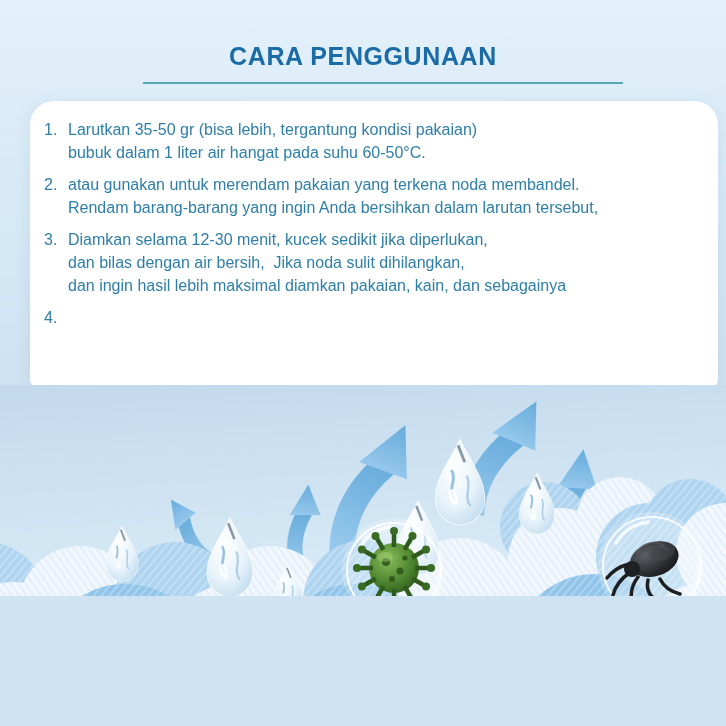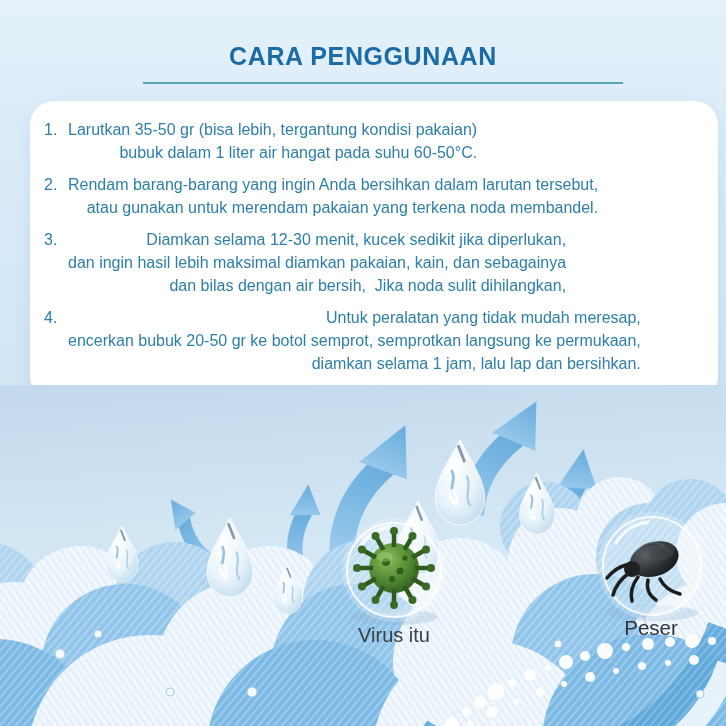--- a/index.html
+++ b/index.html
@@ -4,7 +4,7 @@
 <style>
   html,body{margin:0;padding:0;background:#cfe3f2;}
   .page{
-    position:relative;width:726px;height:726px;overflow:hidden;
+    position:relative;width:726px;height:596px;overflow:hidden;
     background:linear-gradient(180deg,#e4f1fa 0%,#dcecf8 18%,#d3e7f5 45%,#cfe3f2 60%);
     font-family:"Liberation Sans", sans-serif;
   }

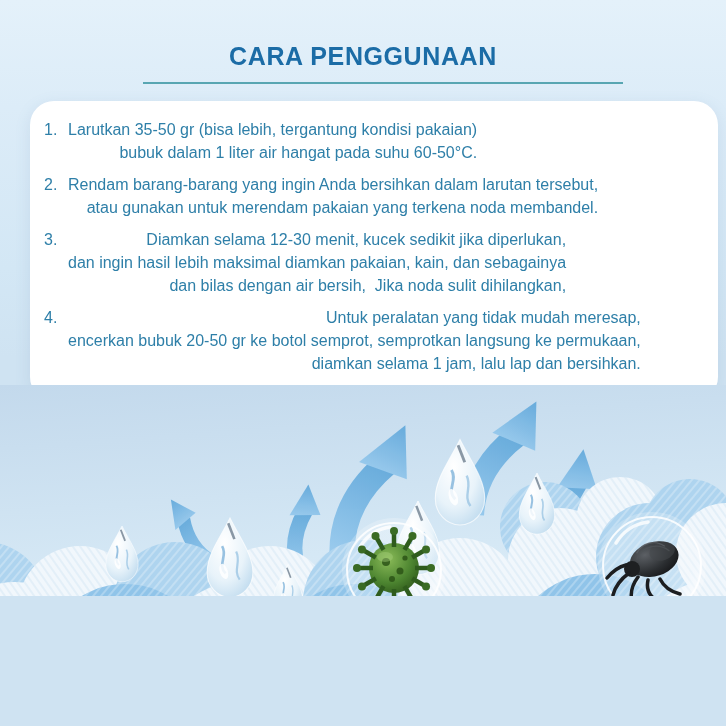--- a/index.html
+++ b/index.html
@@ -23,7 +23,7 @@
   .item{display:flex;margin-top:9px;color:#2e7fa8;font-size:16px;line-height:23px;}
   .item:first-child{margin-top:4px;}
   .item .num{width:24px;flex:0 0 24px;text-align:left;}
-  .item .lines div{white-space:pre;text-align:right;}
+  .item .lines div{white-space:pre;}
   .illu{position:absolute;left:0;top:385px;width:726px;height:341px;}
   svg text{font-family:"Liberation Sans", sans-serif;}
 </style>

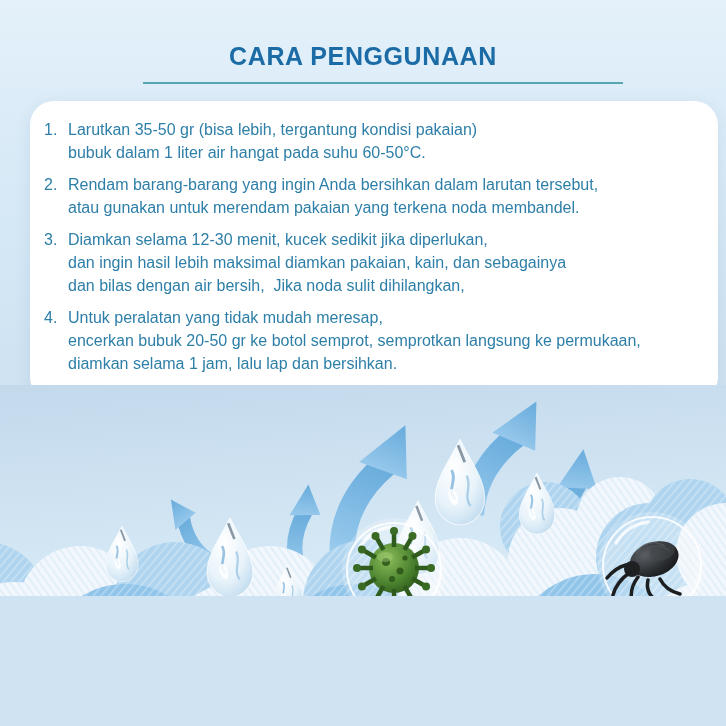--- a/index.html
+++ b/index.html
@@ -46,8 +46,8 @@
     <div class="item">
       <div class="num">2.</div>
       <div class="lines">
+        <div>atau gunakan untuk merendam pakaian yang terkena noda membandel.</div>
         <div>Rendam barang-barang yang ingin Anda bersihkan dalam larutan tersebut,</div>
-        <div>atau gunakan untuk merendam pakaian yang terkena noda membandel.</div>
       </div>
     </div>
     <div class="item">

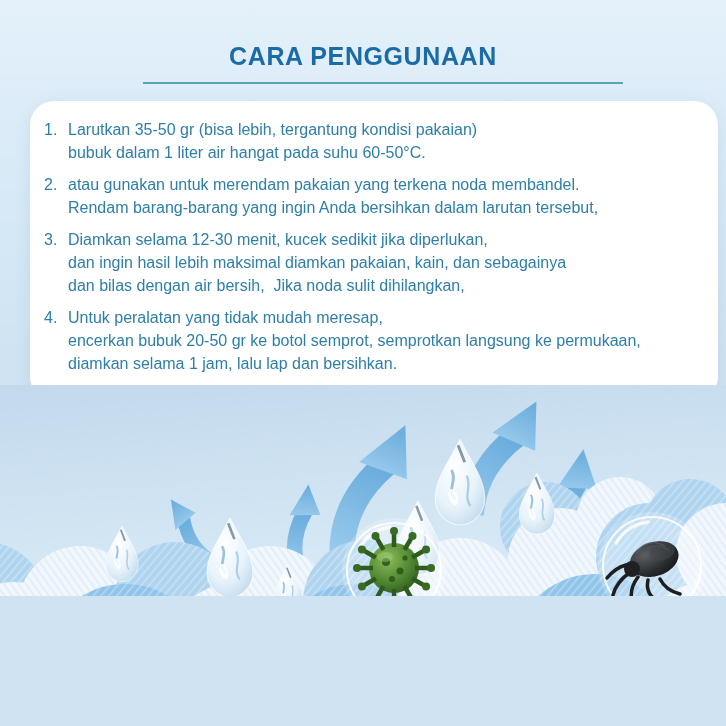--- a/index.html
+++ b/index.html
@@ -54,8 +54,8 @@
       <div class="num">3.</div>
       <div class="lines">
         <div>Diamkan selama 12-30 menit, kucek sedikit jika diperlukan,</div>
+        <div>dan bilas dengan air bersih,  Jika noda sulit dihilangkan,</div>
         <div>dan ingin hasil lebih maksimal diamkan pakaian, kain, dan sebagainya</div>
-        <div>dan bilas dengan air bersih,  Jika noda sulit dihilangkan,</div>
       </div>
     </div>
     <div class="item">

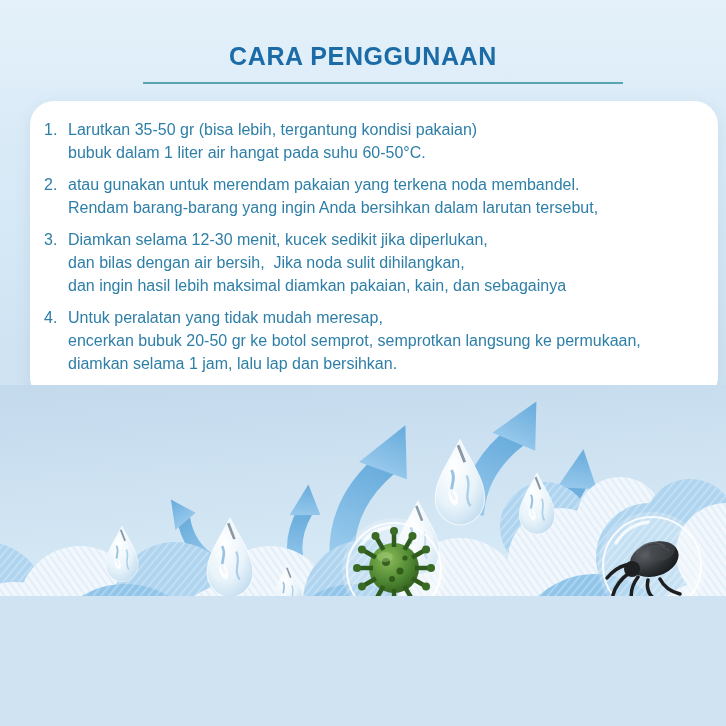--- a/index.html
+++ b/index.html
@@ -60,11 +60,6 @@
     </div>
     <div class="item">
       <div class="num">4.</div>
-      <div class="lines">
-        <div>Untuk peralatan yang tidak mudah meresap,</div>
-        <div>encerkan bubuk 20-50 gr ke botol semprot, semprotkan langsung ke permukaan,</div>
-        <div>diamkan selama 1 jam, lalu lap dan bersihkan.</div>
-      </div>
     </div>
   </div>
 

